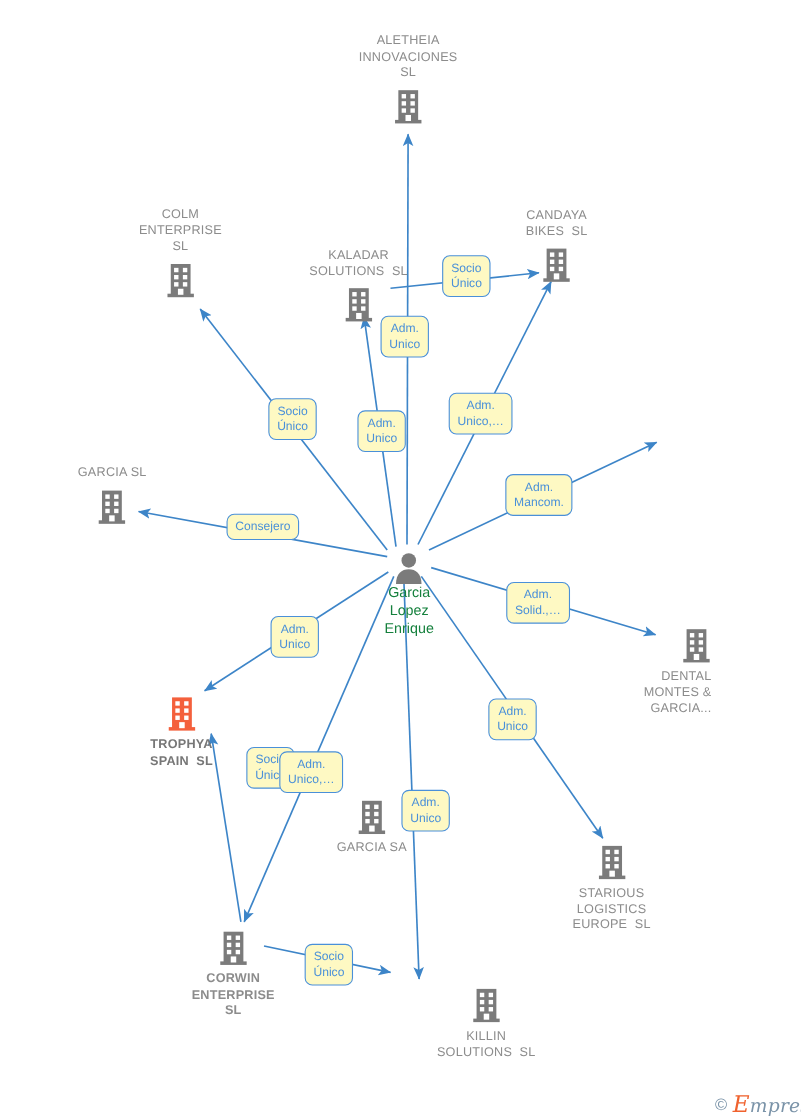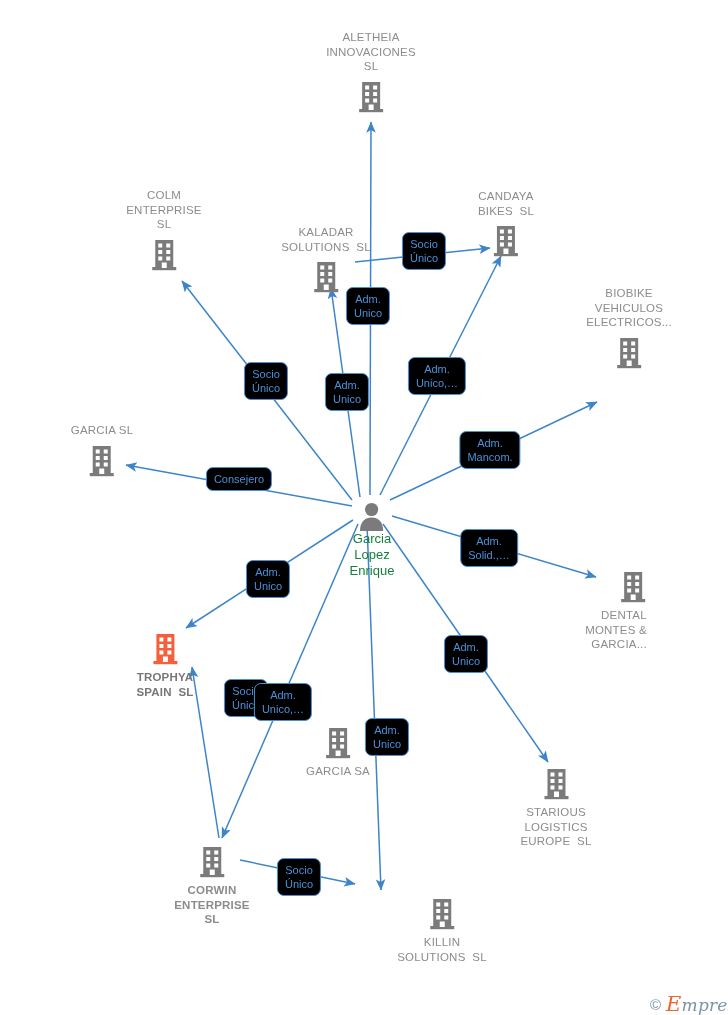--- a/index.html
+++ b/index.html
@@ -49,7 +49,7 @@
   .edge-label {
     position: absolute;
     transform: translate(-50%, -50%);
-    background: #000000;
+    background: #fef9c3;
     border: 1.3px solid #4a90d9;
     border-radius: 7px;
     color: #4a90d9;

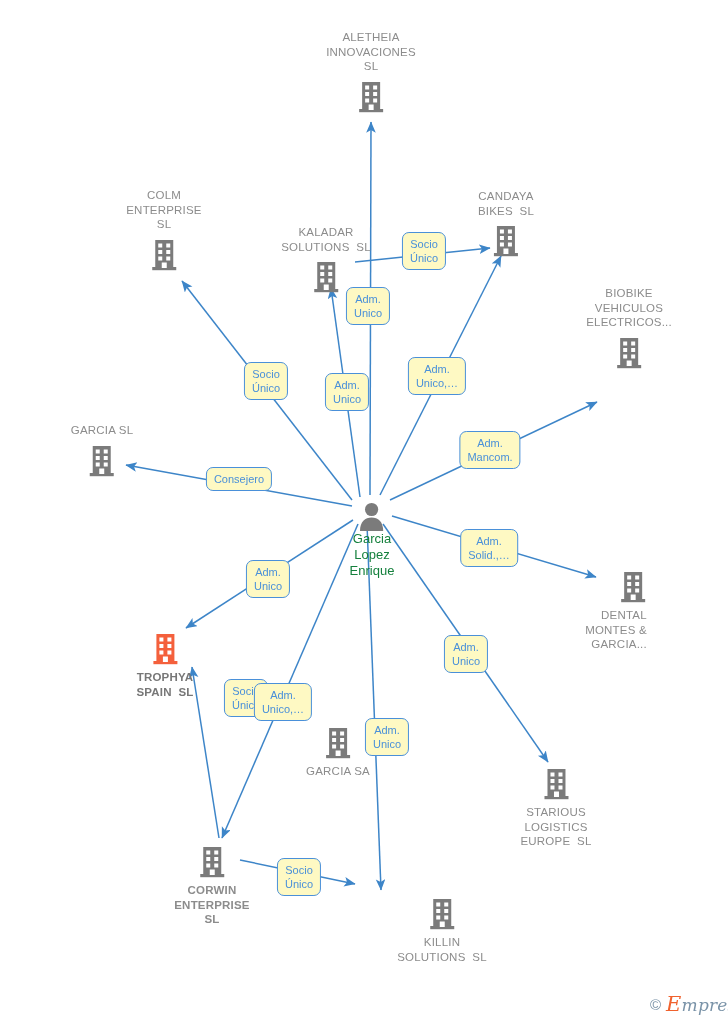--- a/index.html
+++ b/index.html
@@ -197,26 +197,6 @@
     </div>
   </div>
 
-  <div class="node" style="left:629px; top:286px;">
-    <div class="node-label">BIOBIKE<br>VEHICULOS<br>ELECTRICOS...</div>
-    <div class="node-icon" style="margin-top:6px;">
-      <svg width="28" height="34" viewBox="0 0 28 34">
-          <g fill="#7b7b7b">
-            <rect x="5" y="2" width="18" height="28"></rect>
-            <rect x="2" y="29" width="24" height="3.2"></rect>
-          </g>
-          <g fill="#ffffff">
-            <rect x="8" y="5.5" width="4" height="4"></rect>
-            <rect x="16" y="5.5" width="4" height="4"></rect>
-            <rect x="8" y="12" width="4" height="4"></rect>
-            <rect x="16" y="12" width="4" height="4"></rect>
-            <rect x="8" y="18.5" width="4" height="4"></rect>
-            <rect x="16" y="18.5" width="4" height="4"></rect>
-            <rect x="11.5" y="24.5" width="5" height="5.5"></rect>
-          </g>
-        </svg>
-    </div>
-  </div>
 
   <div class="node" style="left:102px; top:423px;">
     <div class="node-label">GARCIA SL</div>

